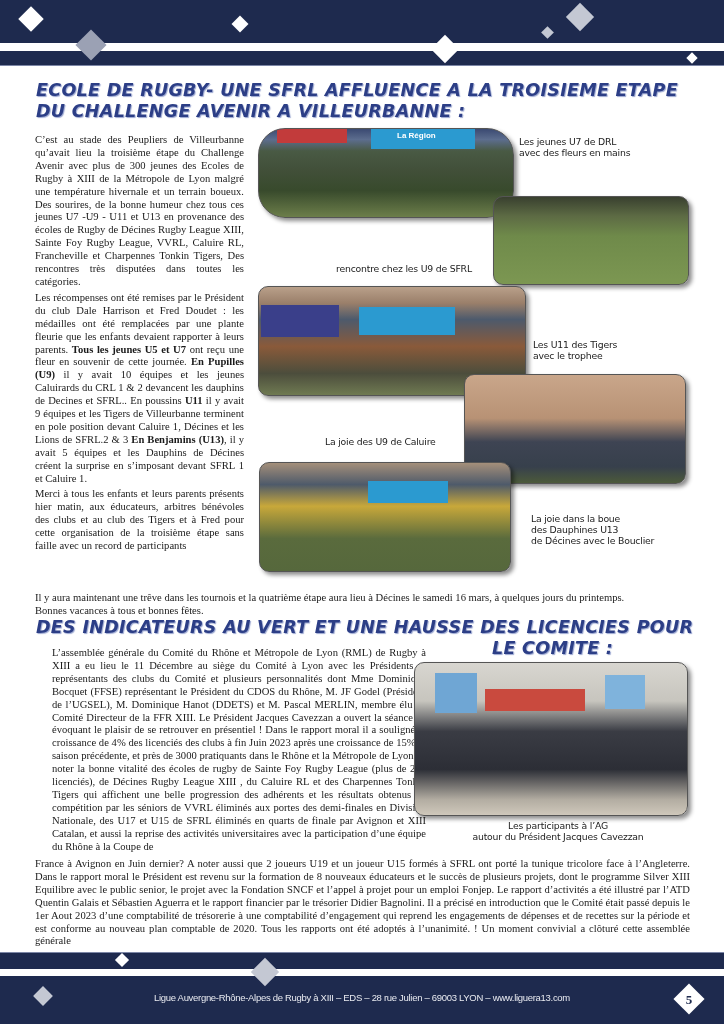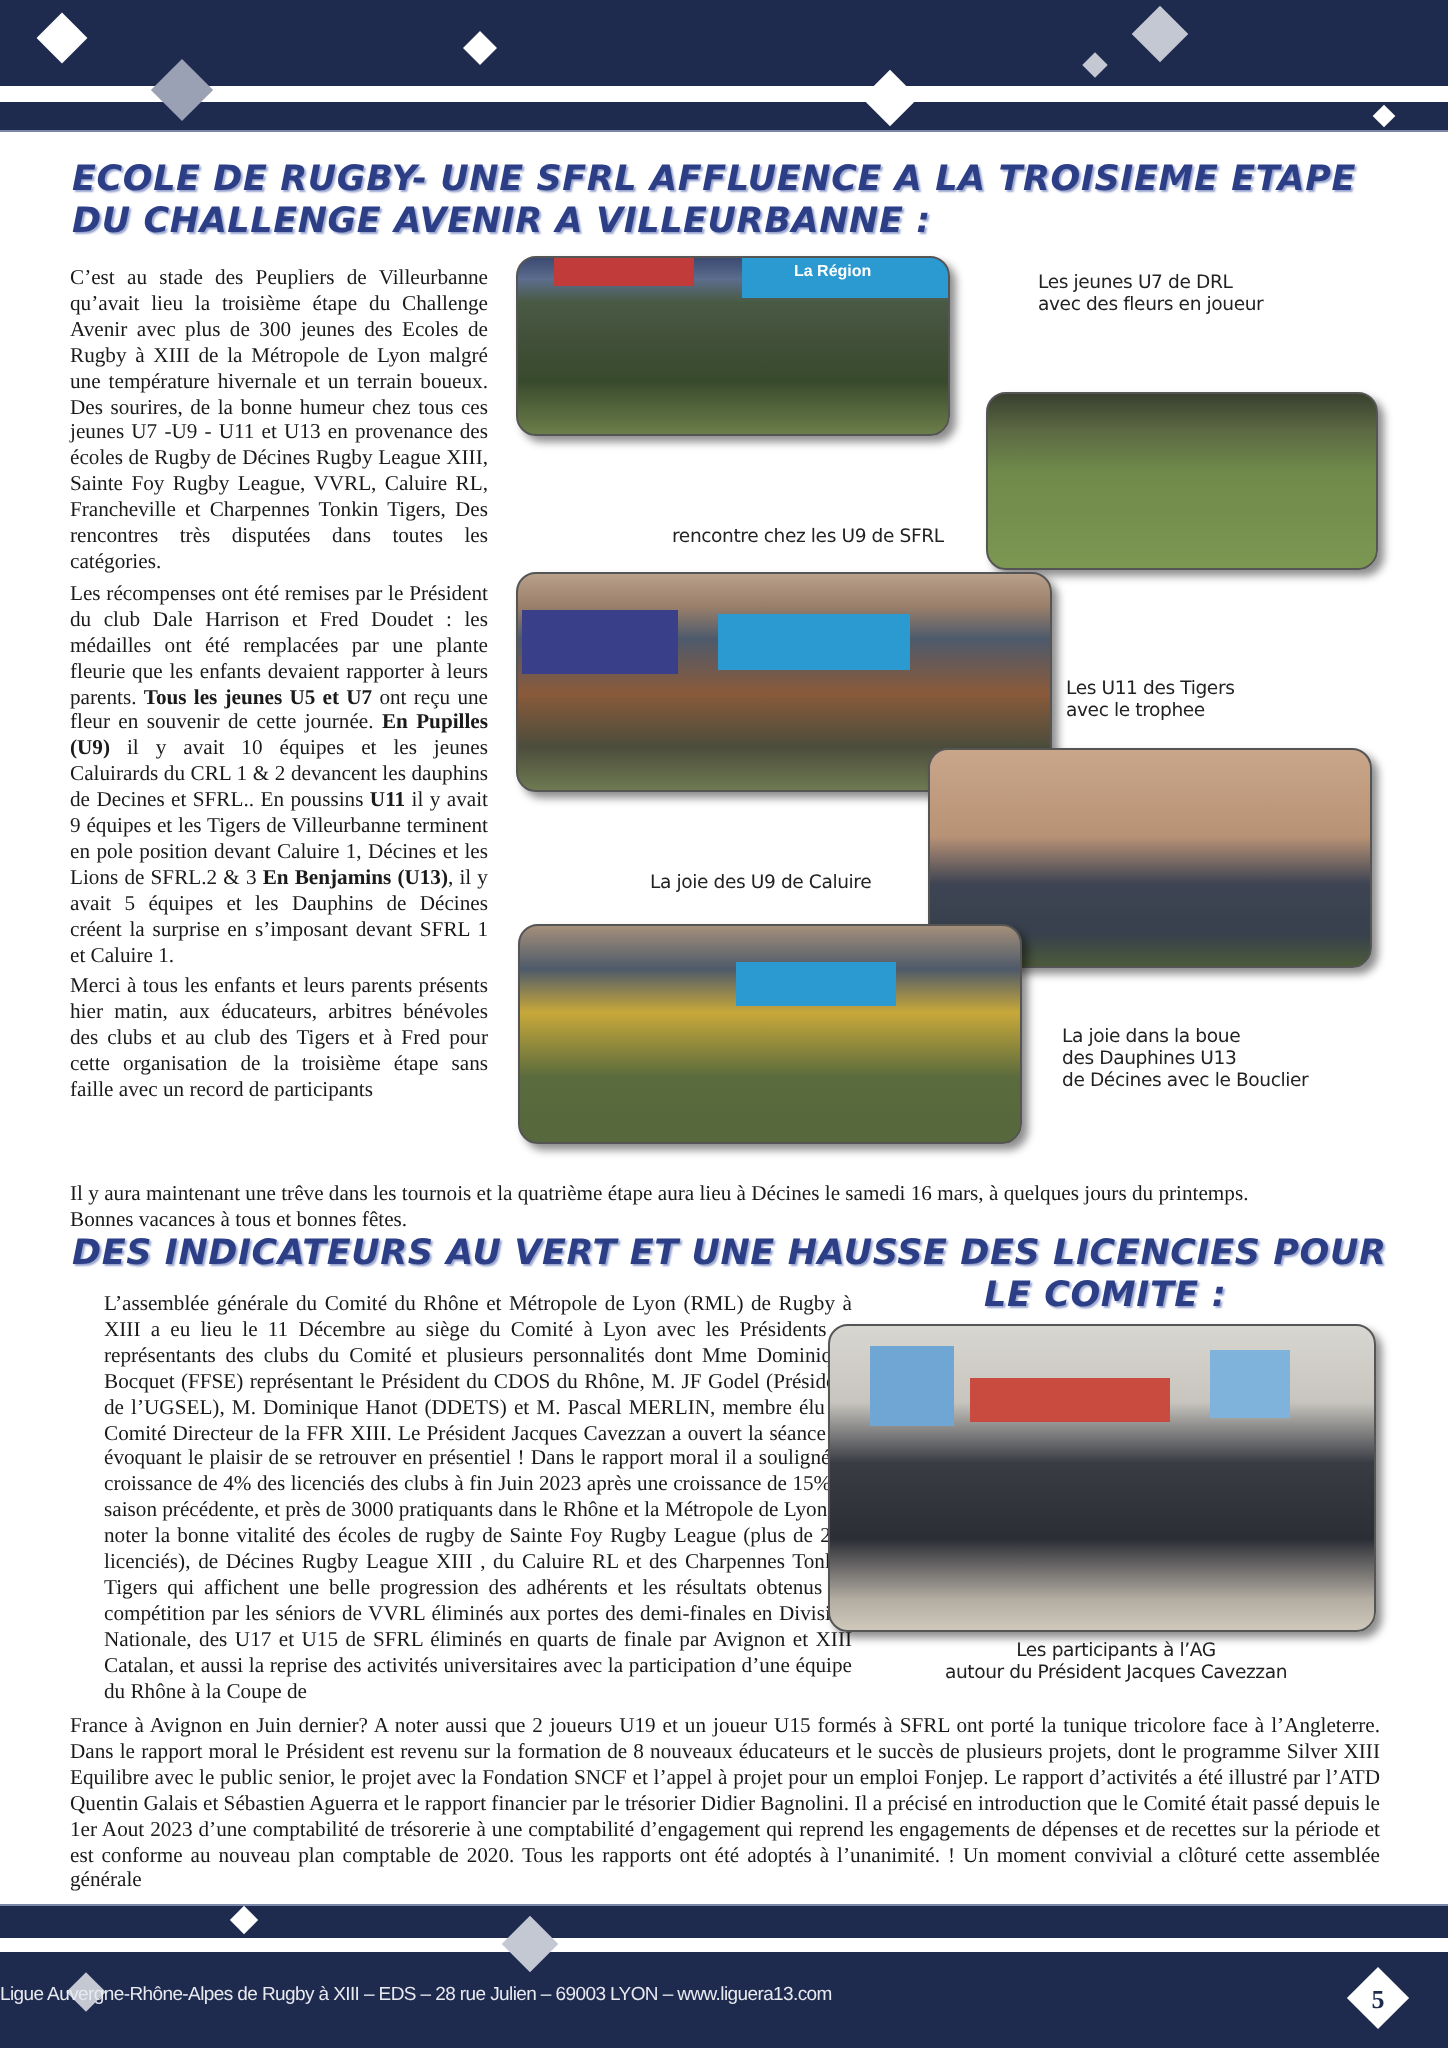--- a/index.html
+++ b/index.html
@@ -40,8 +40,8 @@
 
   
   .photo { position: absolute; border-radius: 10px; overflow: hidden; box-shadow: 3px 3px 4px rgba(0,0,0,0.45); border: 1px solid #555; }
-  .ph1 { left: 258px; top: 128px; width: 217px; height: 90px;
-    background: linear-gradient(180deg, #3b4a72 0%, #5c6d8e 12%, #495a44 25%, #42503a 45%, #384a2c 70%, #6c7e4a 100%); }
+  .ph1 { left: 258px; top: 128px; width: 256px; height: 90px;
+    background: linear-gradient(180deg, #3b4a72 0%, #5c6d8e 12%, #495a44 25%, #42503a 45%, #384a2c 70%, #6c7e4a 100%); border-radius: 27px; }
   .ph2 { left: 493px; top: 196px; width: 196px; height: 89px;
     background: linear-gradient(180deg, #39402f 0%, #5d6b44 22%, #6f8a4a 45%, #7c9752 100%); }
   .ph3 { left: 258px; top: 286px; width: 268px; height: 110px;

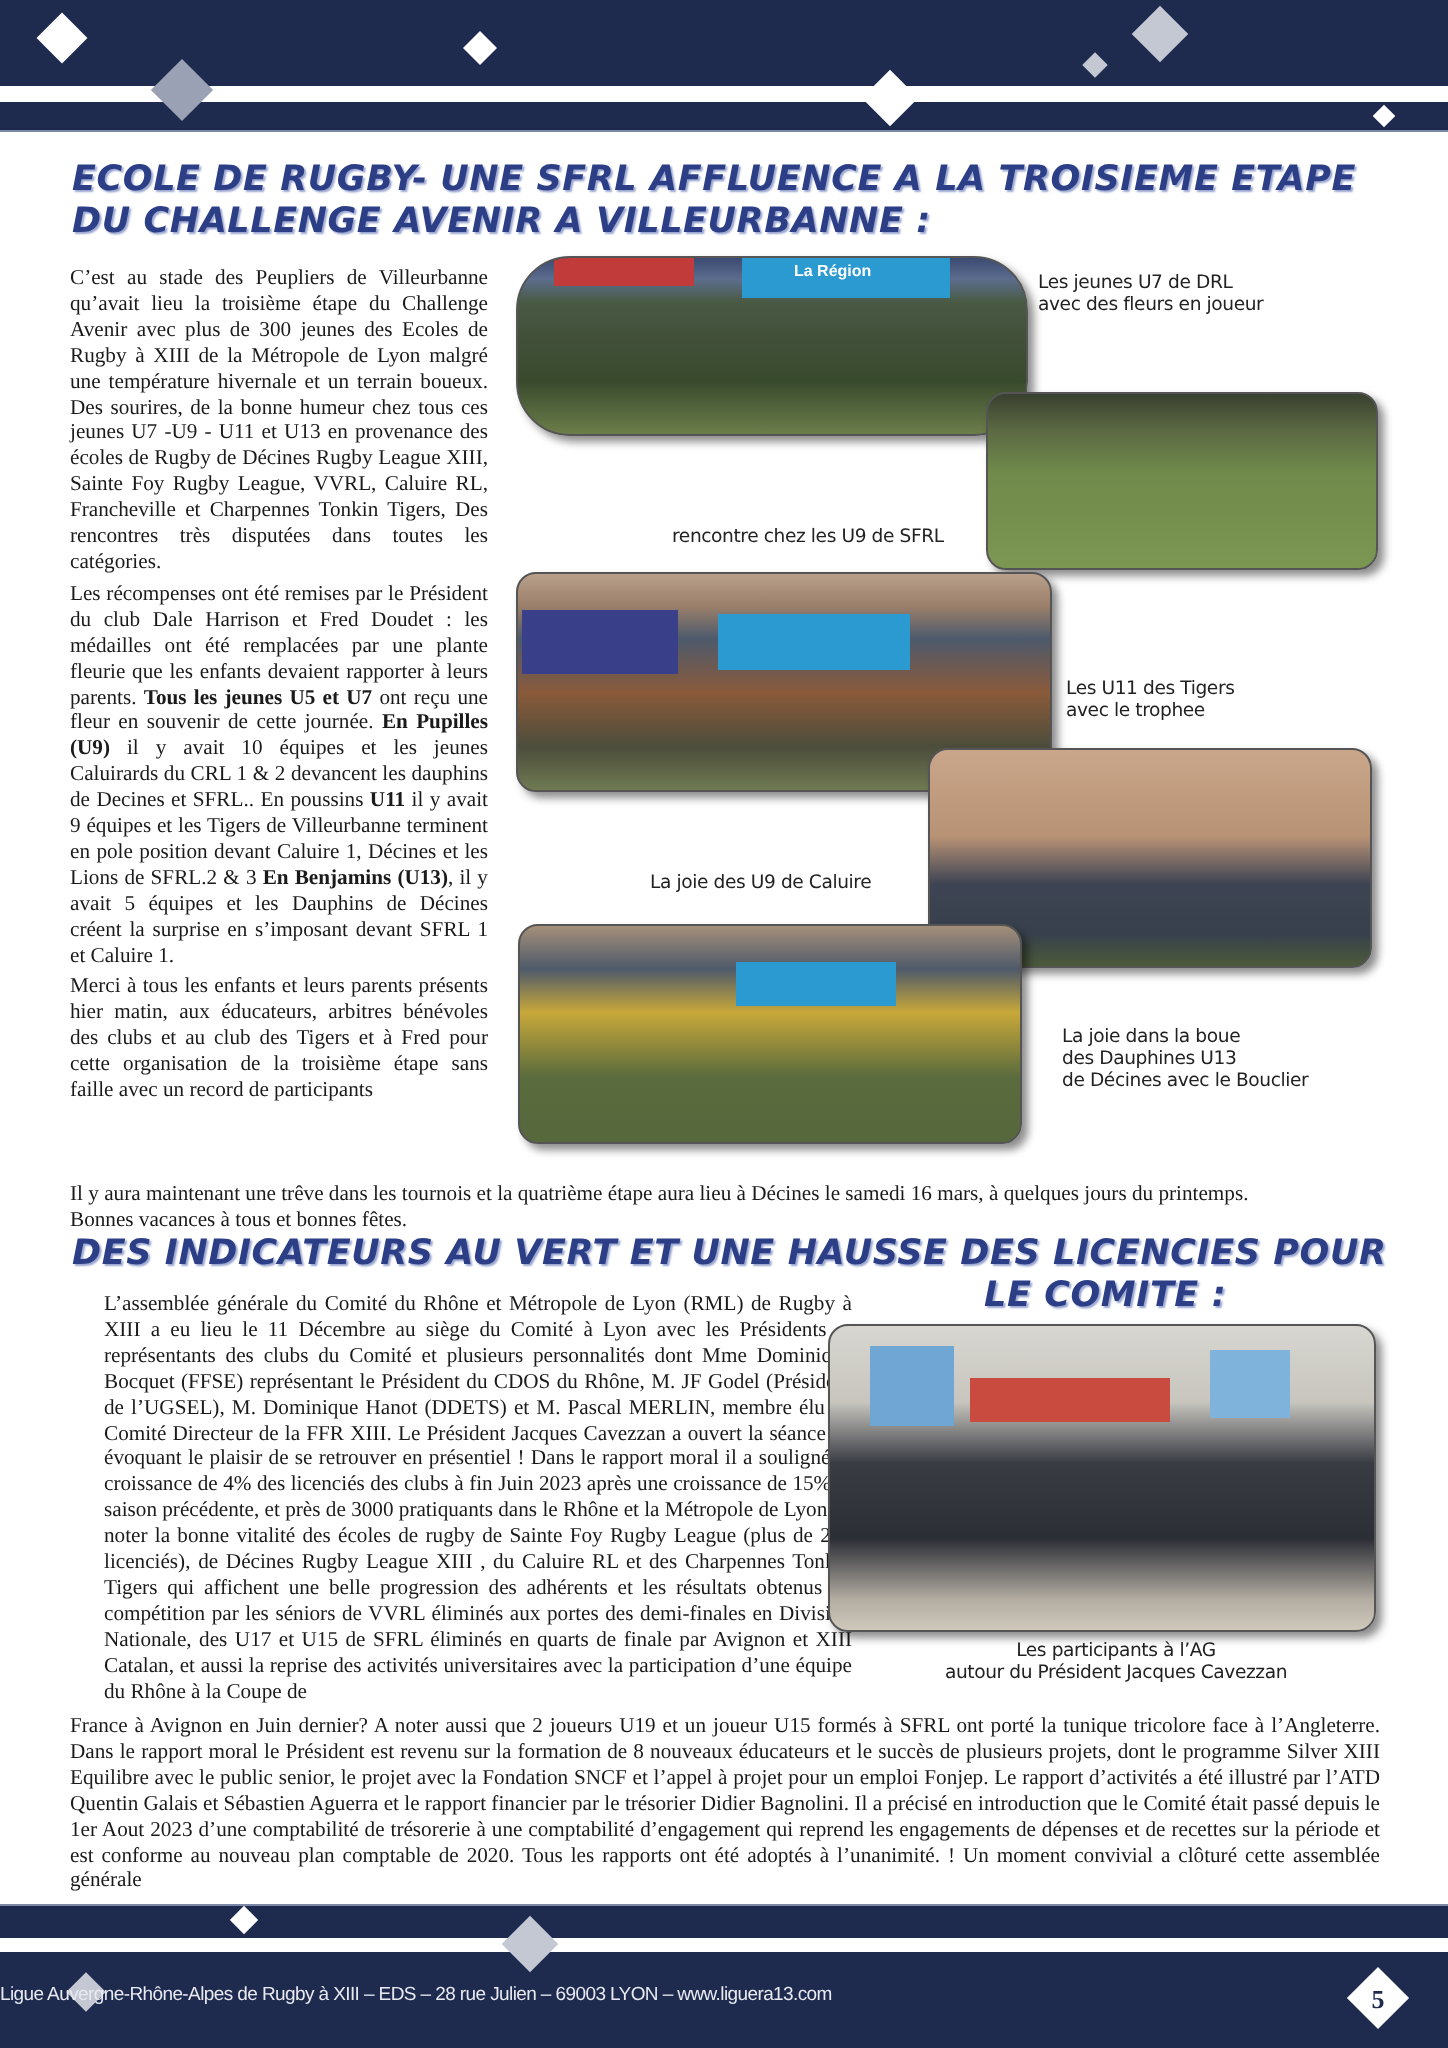--- a/index.html
+++ b/index.html
@@ -112,7 +112,7 @@
 
 <div class="cap cap1">
   <div>Les jeunes U7 de DRL</div>
-  <div>avec des fleurs en joueur</div>
+  <div>avec des fleurs en mains</div>
 </div>
 <div class="cap cap2">
   <div>rencontre chez les U9 de SFRL</div>

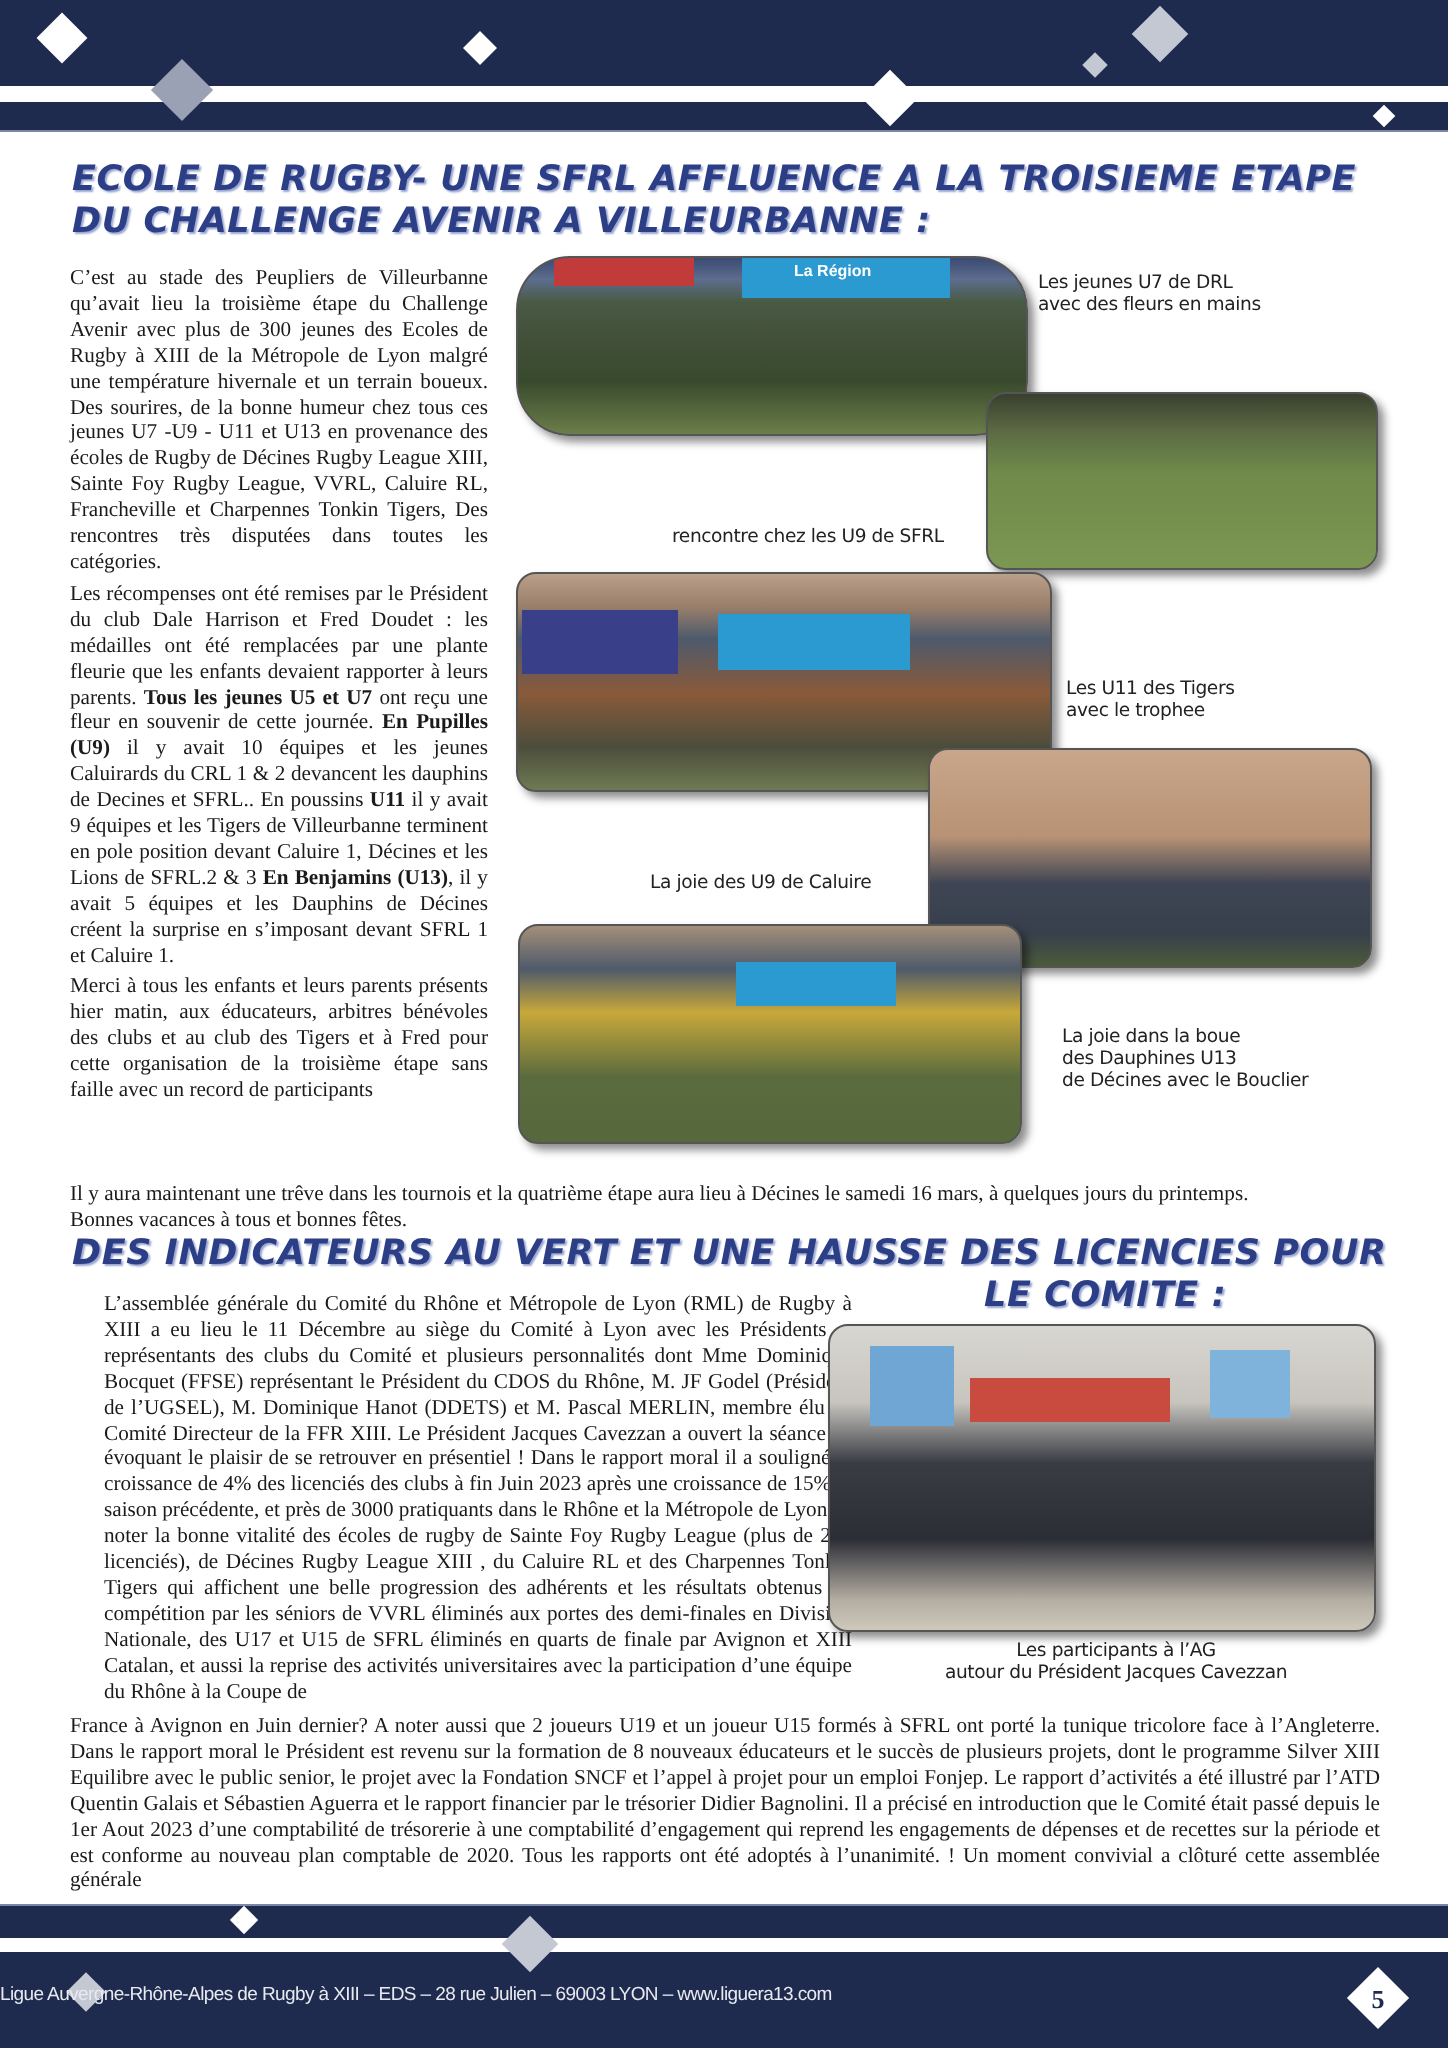--- a/index.html
+++ b/index.html
@@ -19,7 +19,7 @@
   .ftr-band1 { position: absolute; left: 0; top: 952px; width: 724px; height: 17px; background: #1e2a4e; border-top: 1px solid #7c86a6; }
   .ftr-stripe { position: absolute; left: 0; top: 969px; width: 724px; height: 7px; background: #ffffff; }
   .ftr-band2 { position: absolute; left: 0; top: 976px; width: 724px; height: 48px; background: #1e2a4e; }
-  .ftr-text { position: absolute; left: 0; width: 724px; top: 992px; color: #e8eaf0; font-family: "Liberation Sans", sans-serif; font-size: 9.5px; letter-spacing: -0.3px; }
+  .ftr-text { position: absolute; left: 0; width: 724px; top: 992px; text-align: center; color: #e8eaf0; font-family: "Liberation Sans", sans-serif; font-size: 9.5px; letter-spacing: -0.3px; }
   .page-num-diamond { position: absolute; left: 678px; top: 988px; width: 22px; height: 22px; background: #ffffff; transform: rotate(45deg); }
   .page-num { position: absolute; left: 678px; top: 989px; width: 22px; height: 22px; line-height: 22px; text-align: center; font-family: "Liberation Serif", serif; font-weight: bold; font-size: 13px; color: #1e2a4e; }
 

